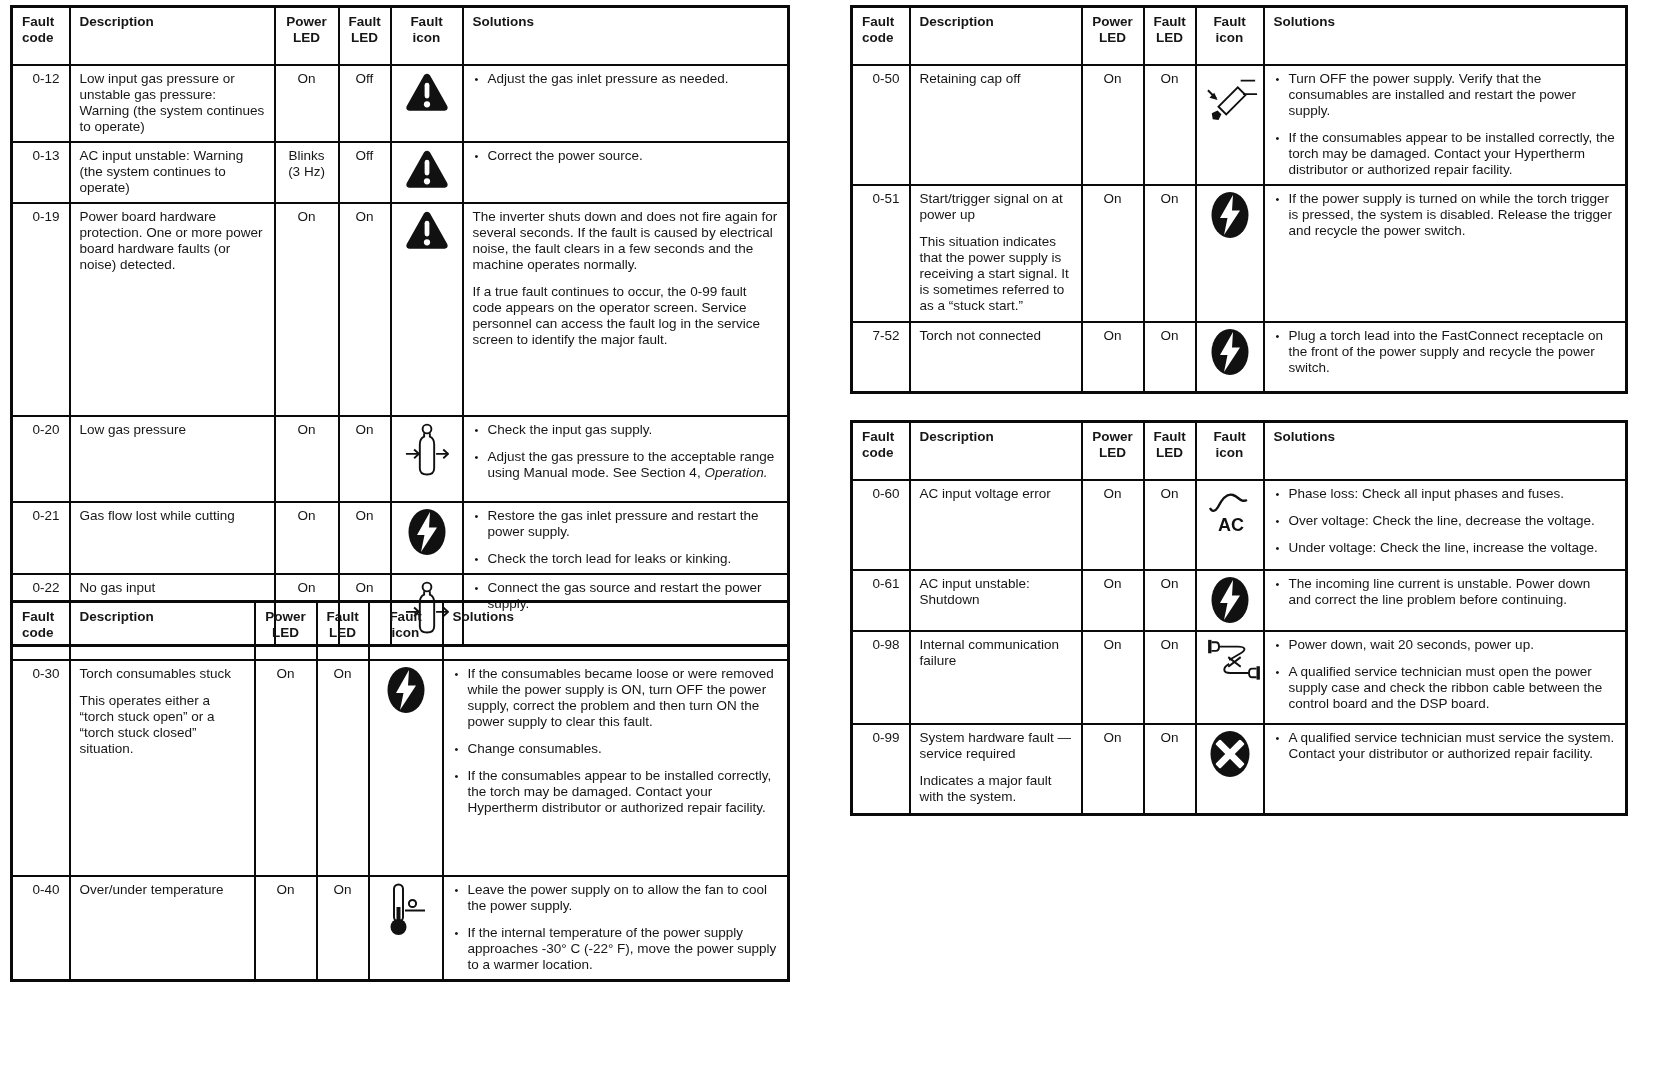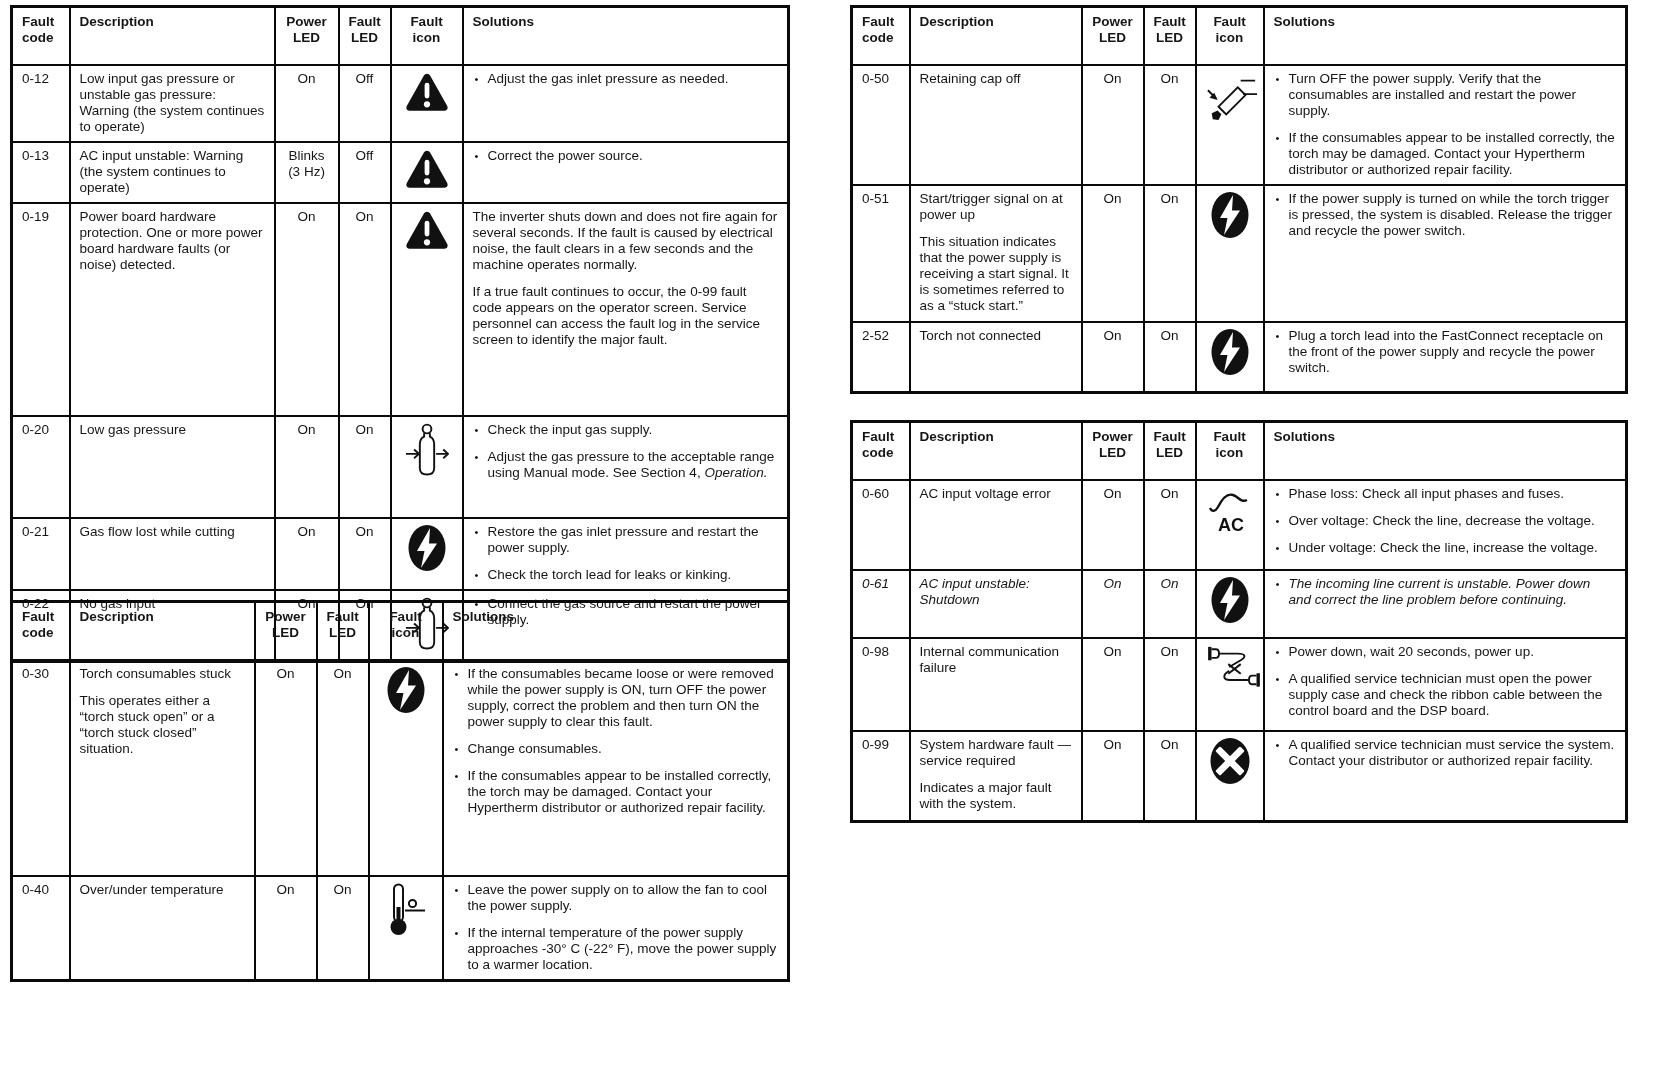--- a/index.html
+++ b/index.html
@@ -32,7 +32,7 @@
     padding-top:6px;
   }
   table.ft th.cc{text-align:center;margin-left:8px;}
-  td.code{padding-left:8px;}
+  td.code{padding-left:8px;text-align:right;}
   td.led{text-align:center;padding-left:3px;padding-right:3px;}
   td.icon{text-align:center;padding:8px 2px 4px 2px;}
   td.desc p{margin:0 0 11px 0;}

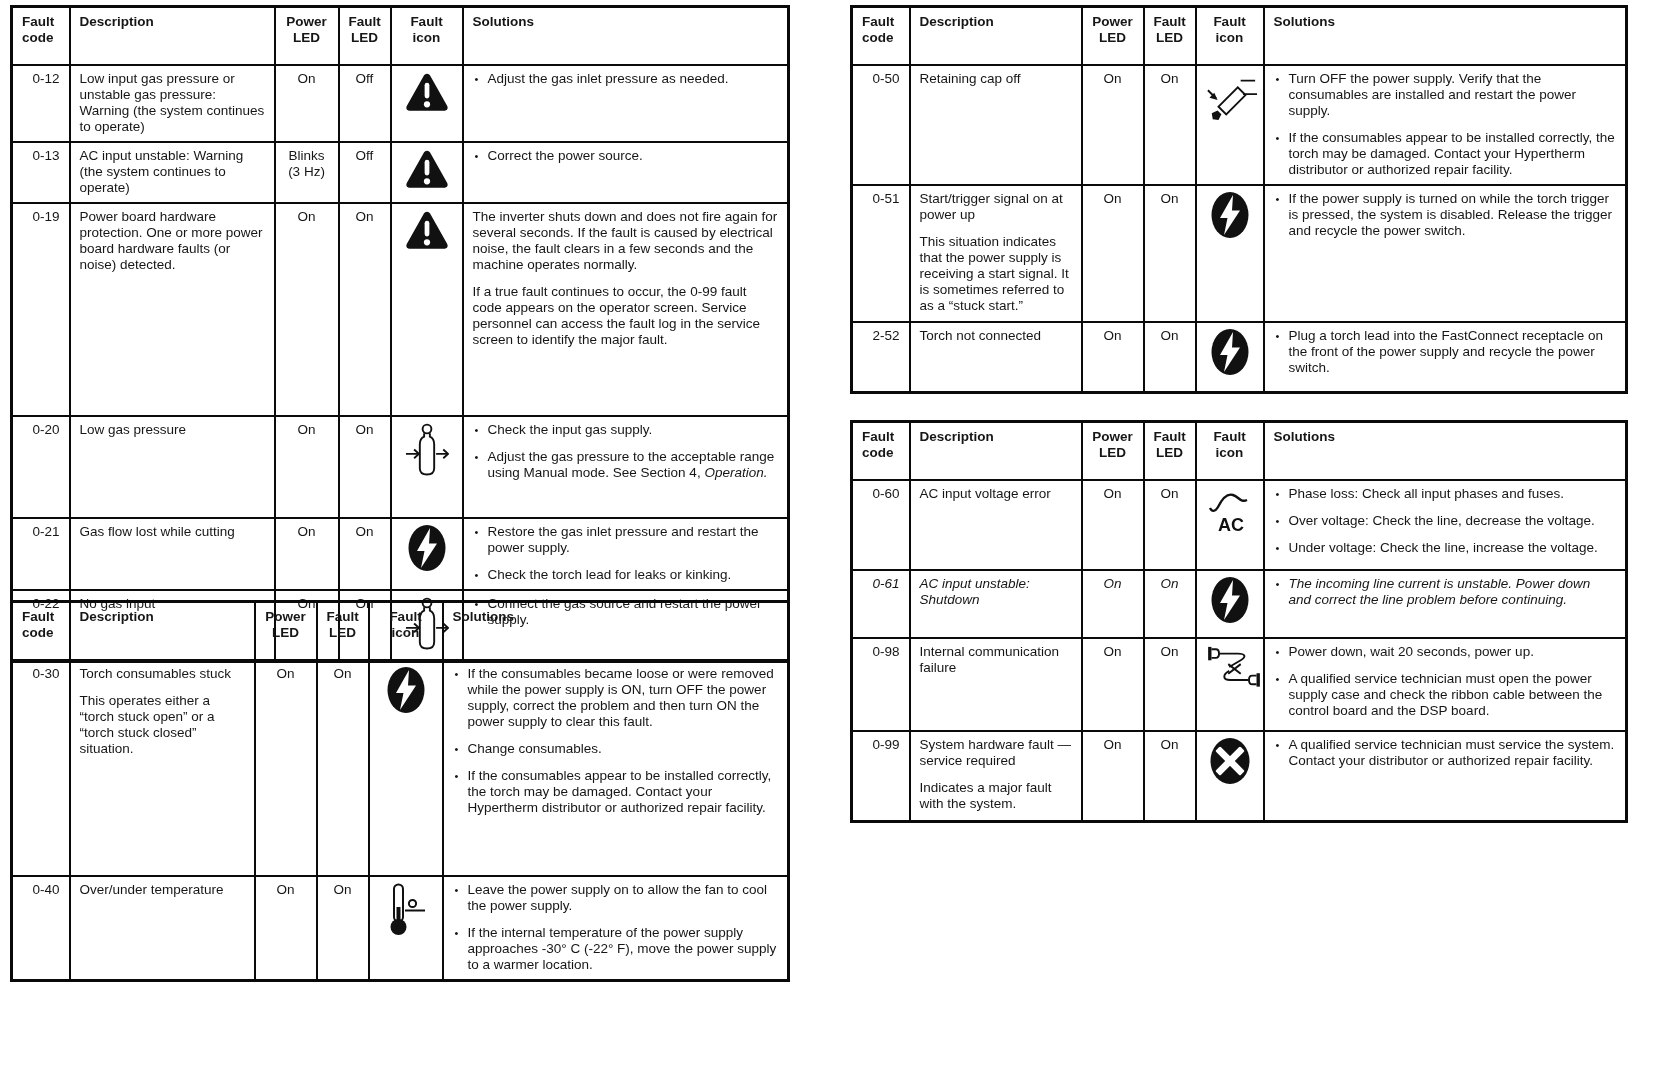--- a/index.html
+++ b/index.html
@@ -300,7 +300,7 @@
             </td>
           </tr>
           <tr style="height: 70px;">
-            <td class="code">2-52</td>
+            <td class="code">7-52</td>
             <td class="desc">
               <p>Torch not connected</p>
             </td>

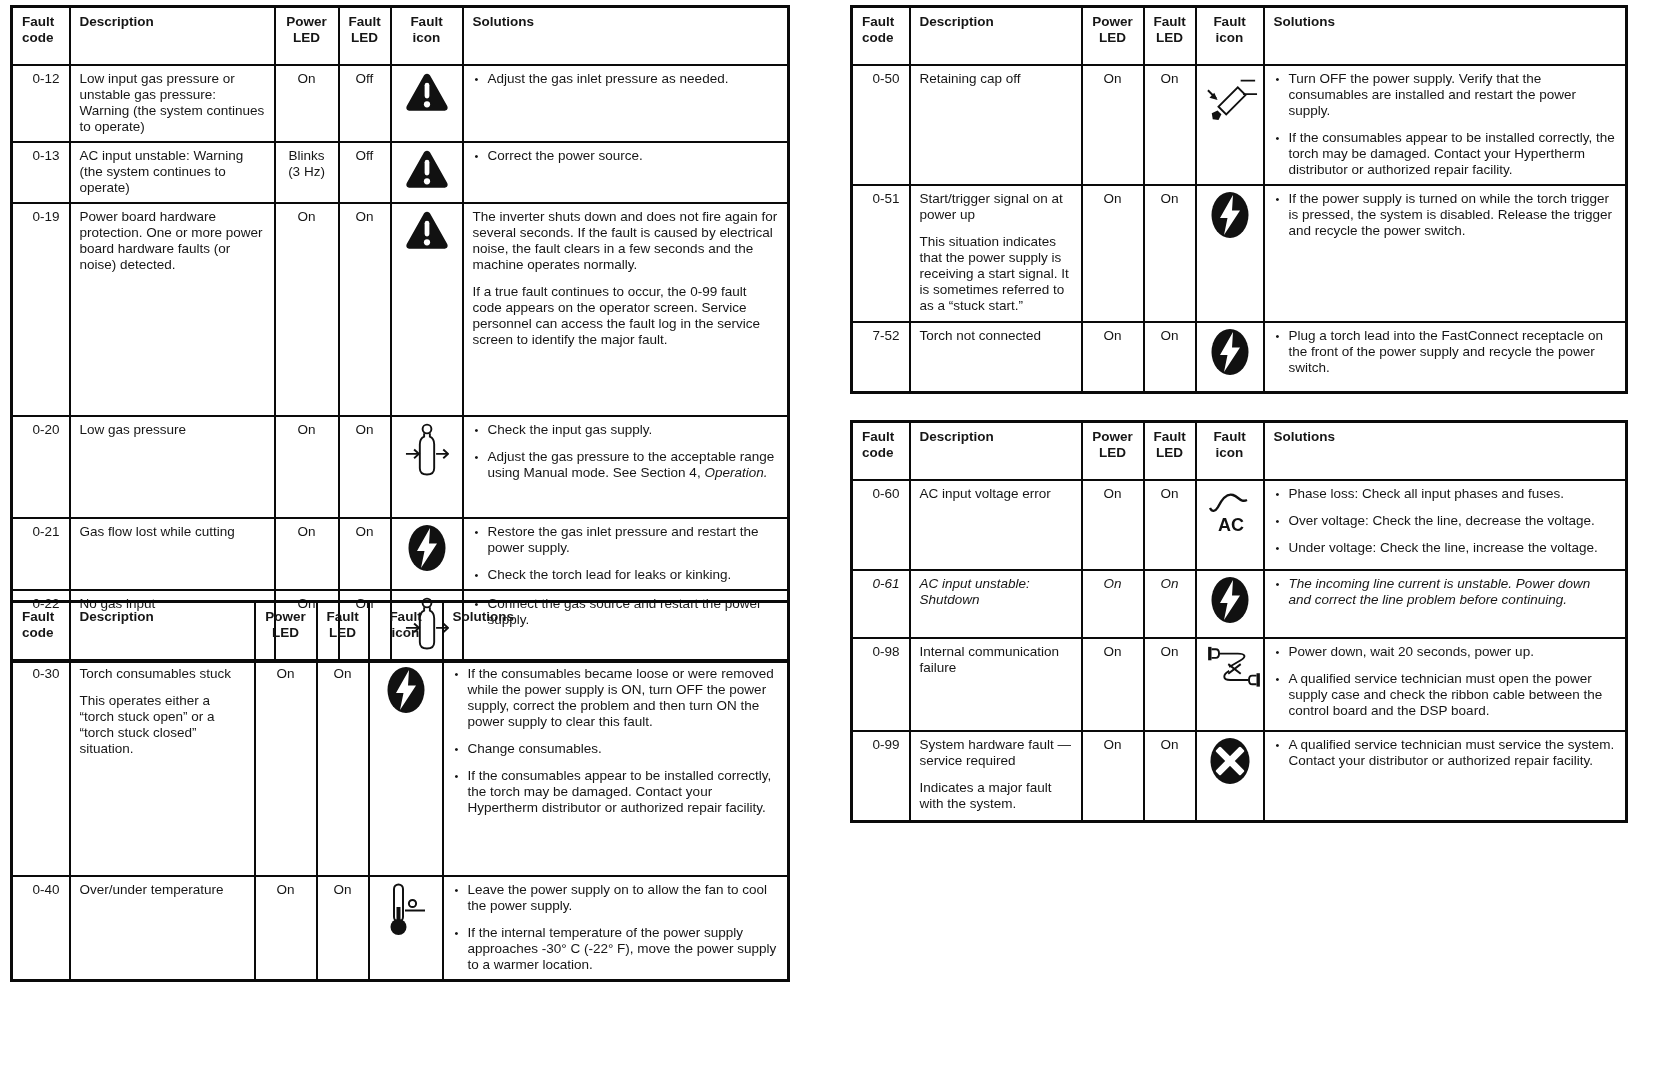--- a/index.html
+++ b/index.html
@@ -120,7 +120,7 @@
               <div class="sol-item nob"><span>If a true fault continues to occur, the 0-99 fault code appears on the operator screen. Service personnel can access the fault log in the service screen to identify the major fault.</span></div>
             </td>
           </tr>
-          <tr style="height: 102px;">
+          <tr style="height: 86px;">
             <td class="code">0-20</td>
             <td class="desc">
               <p>Low gas pressure</p>

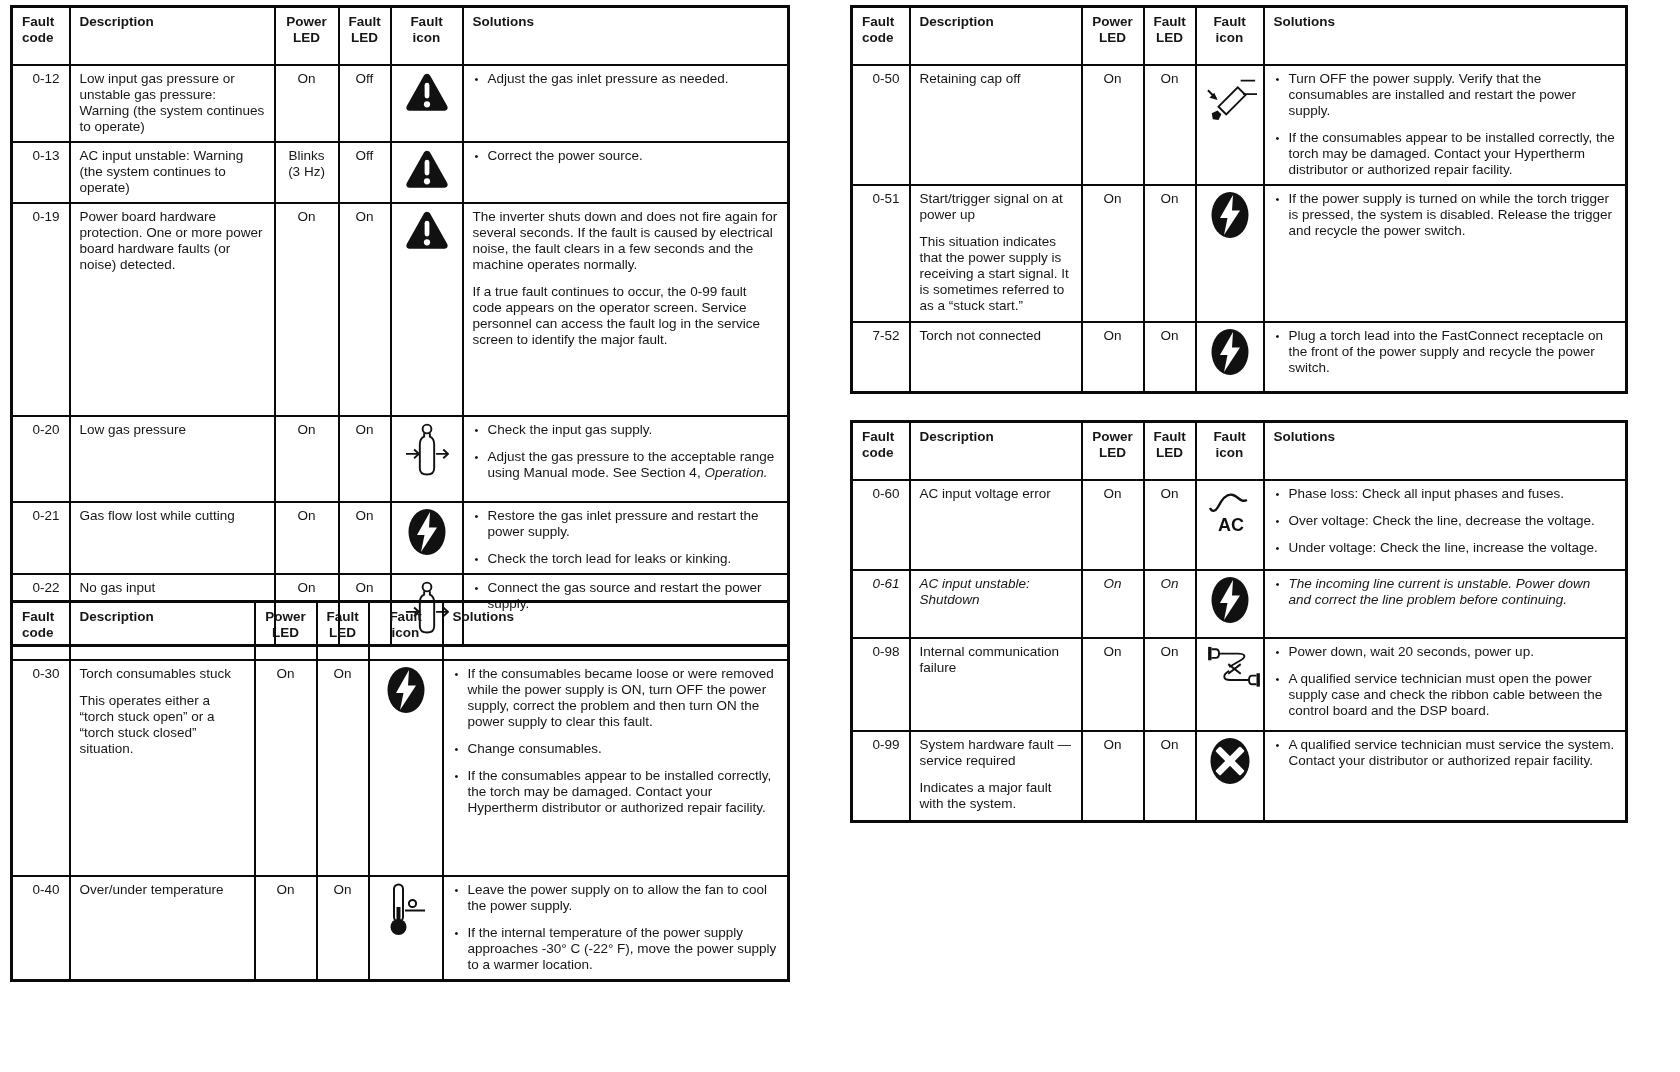--- a/index.html
+++ b/index.html
@@ -355,7 +355,7 @@
               <div class="sol-item"><span class="b">•</span><span>Under voltage: Check the line, increase the voltage.</span></div>
             </td>
           </tr>
-          <tr style="height: 68px; font-style: italic;">
+          <tr style="height: 61px;">
             <td class="code">0-61</td>
             <td class="desc">
               <p>AC input unstable: Shutdown</p>

